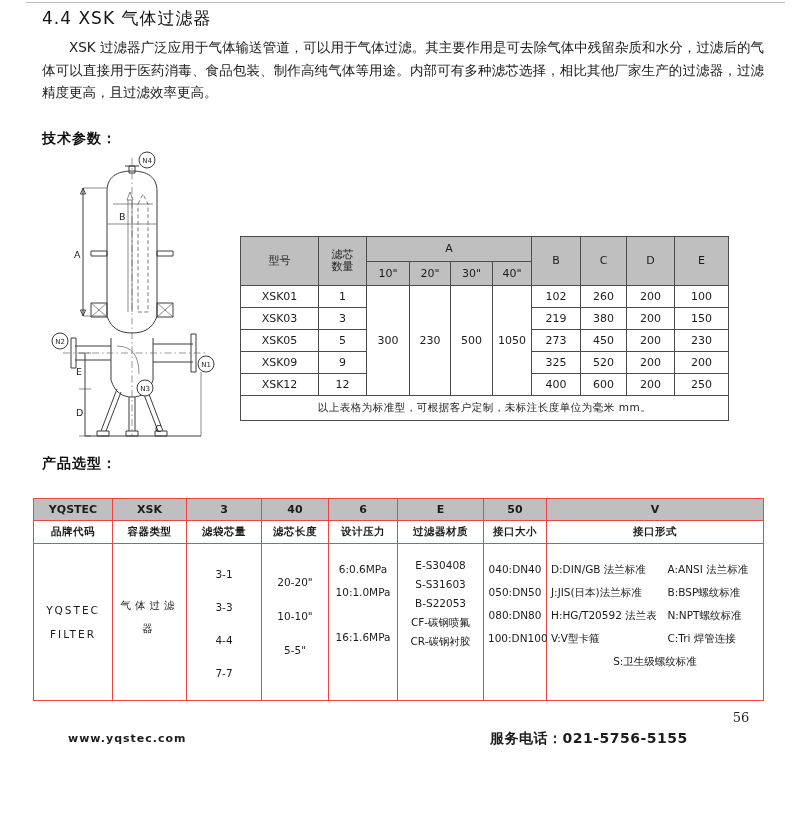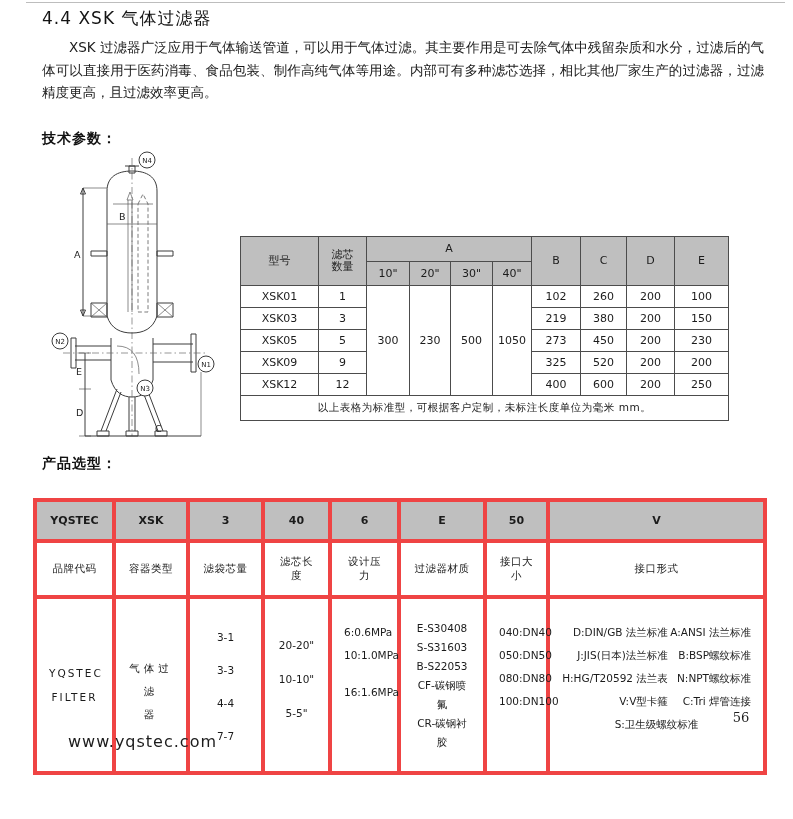--- a/index.html
+++ b/index.html
@@ -43,7 +43,7 @@
   .t1 tr.noterow td { font-size:10.5px; letter-spacing:0.5px; }
 
   .t2 { left:33px; top:498px; width:730px; font-size:10.5px; }
-  .t2 th, .t2 td { border:4px solid #ef4444; text-align:center; padding:12px; color:#1b1b1b; }
+  .t2 th, .t2 td { border:1px solid #ef4444; text-align:center; padding:4px; color:#1b1b1b; }
   .t2 tr.codes  { height:22px; }
   .t2 tr.codes th { background:#bfbfbf; font-weight:700; font-size:11px; }
   .t2 tr.labels { height:22px; }

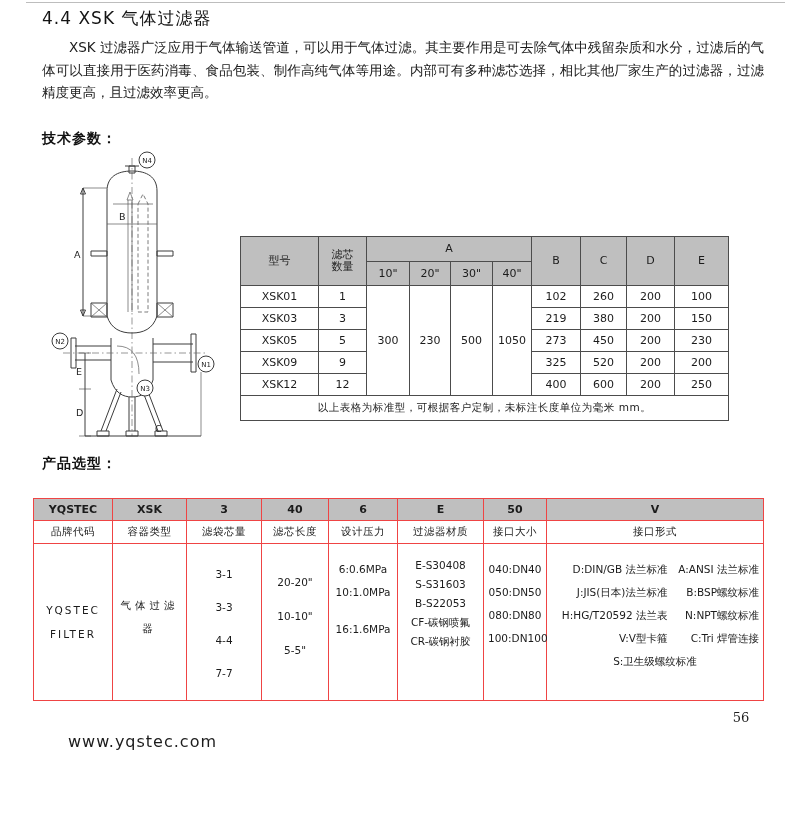--- a/index.html
+++ b/index.html
@@ -47,7 +47,7 @@
   .t2 tr.codes  { height:22px; }
   .t2 tr.codes th { background:#bfbfbf; font-weight:700; font-size:11px; }
   .t2 tr.labels { height:22px; }
-  .t2 tr.labels td { font-weight:400; letter-spacing:0.5px; }
+  .t2 tr.labels td { font-weight:700; letter-spacing:0.5px; }
   .t2 tr.bodyrow { height:139px; }
   .t2 tr.bodyrow td { vertical-align:top; }
   .stack div { line-height:14px; }

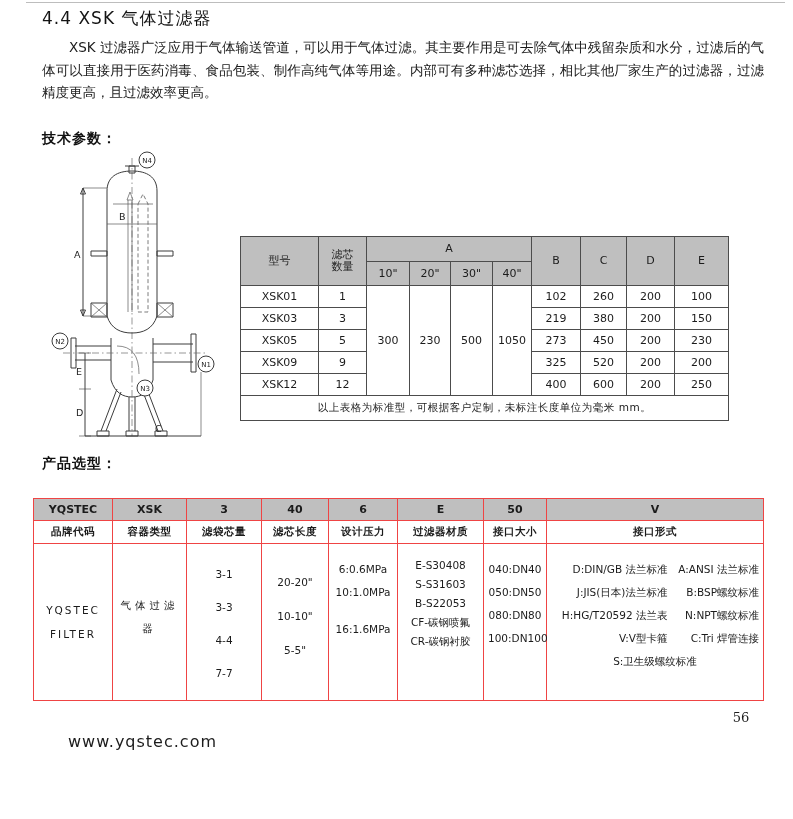--- a/index.html
+++ b/index.html
@@ -67,7 +67,7 @@
   .sizes div  { line-height:23px; }
   .forms      { padding-top:10px; }
   .forms-grid { display:grid; grid-template-columns:56% 44%; }
-  .forms-grid div { line-height:23px; text-align:right; }
+  .forms-grid div { line-height:23px; text-align:left; }
   .forms-bottom { line-height:23px; text-align:center; }
 
   

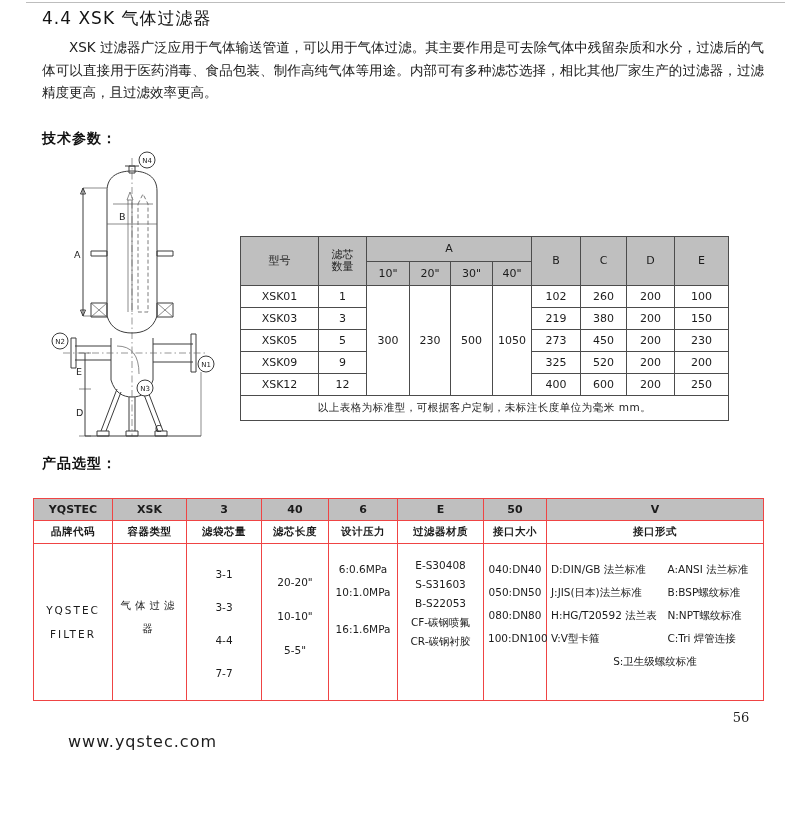--- a/index.html
+++ b/index.html
@@ -60,7 +60,7 @@
   .lengths div{ line-height:20px; margin-bottom:14px; }
   .press      { padding-top:10px; }
   .press div  { line-height:23px; }
-  .press div.gap { margin-top:14px; }
+  .press div.gap { margin-top:22px; }
   .mats       { padding-top:8px; }
   .mats div   { line-height:19px; }
   .sizes      { padding-top:10px; }

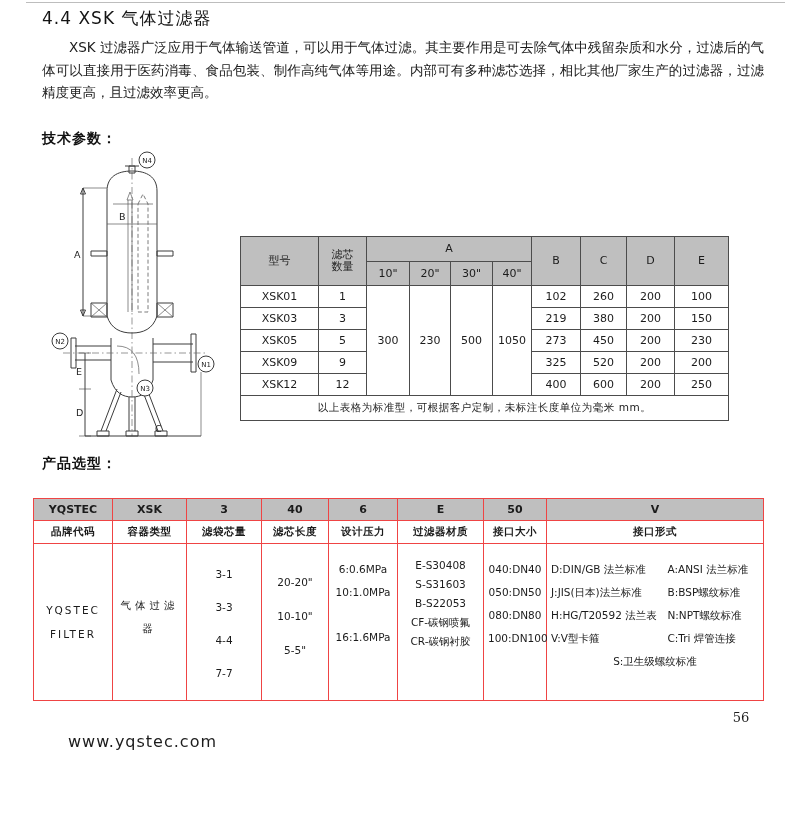--- a/index.html
+++ b/index.html
@@ -72,7 +72,7 @@
 
   
   .pagenum      { position:absolute; left:726px; top:710px; width:30px; text-align:center; font-size:13px; font-family:"DejaVu Serif","Liberation Serif",serif; }
-  .footer-site  { position:absolute; left:68px;  top:732px; font-size:16px; font-weight:400; letter-spacing:1px; }
+  .footer-site  { position:absolute; left:68px;  top:732px; font-size:11px; font-weight:700; letter-spacing:1px; }
   .footer-phone { position:absolute; left:490px; top:730px; font-size:14px; font-weight:700; letter-spacing:0.5px; }
 </style>
 </head>

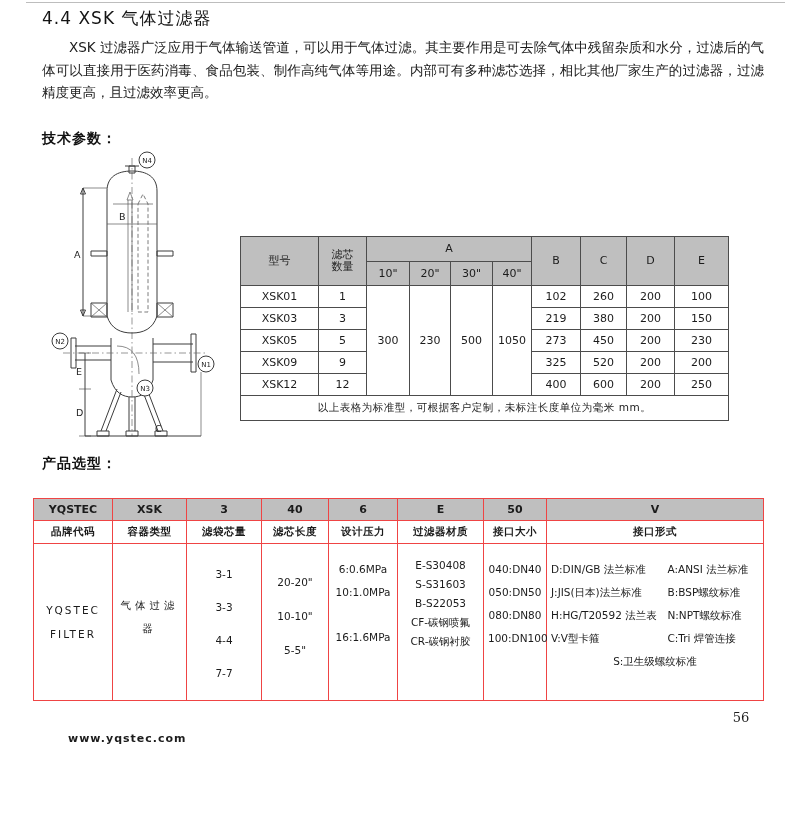--- a/index.html
+++ b/index.html
@@ -357,6 +357,7 @@
 
   <div class="pagenum">56</div>
   <div class="footer-site">www.yqstec.com</div>
+  <div class="footer-phone">服务电话：021-5756-5155</div>
 
 </div>
 

